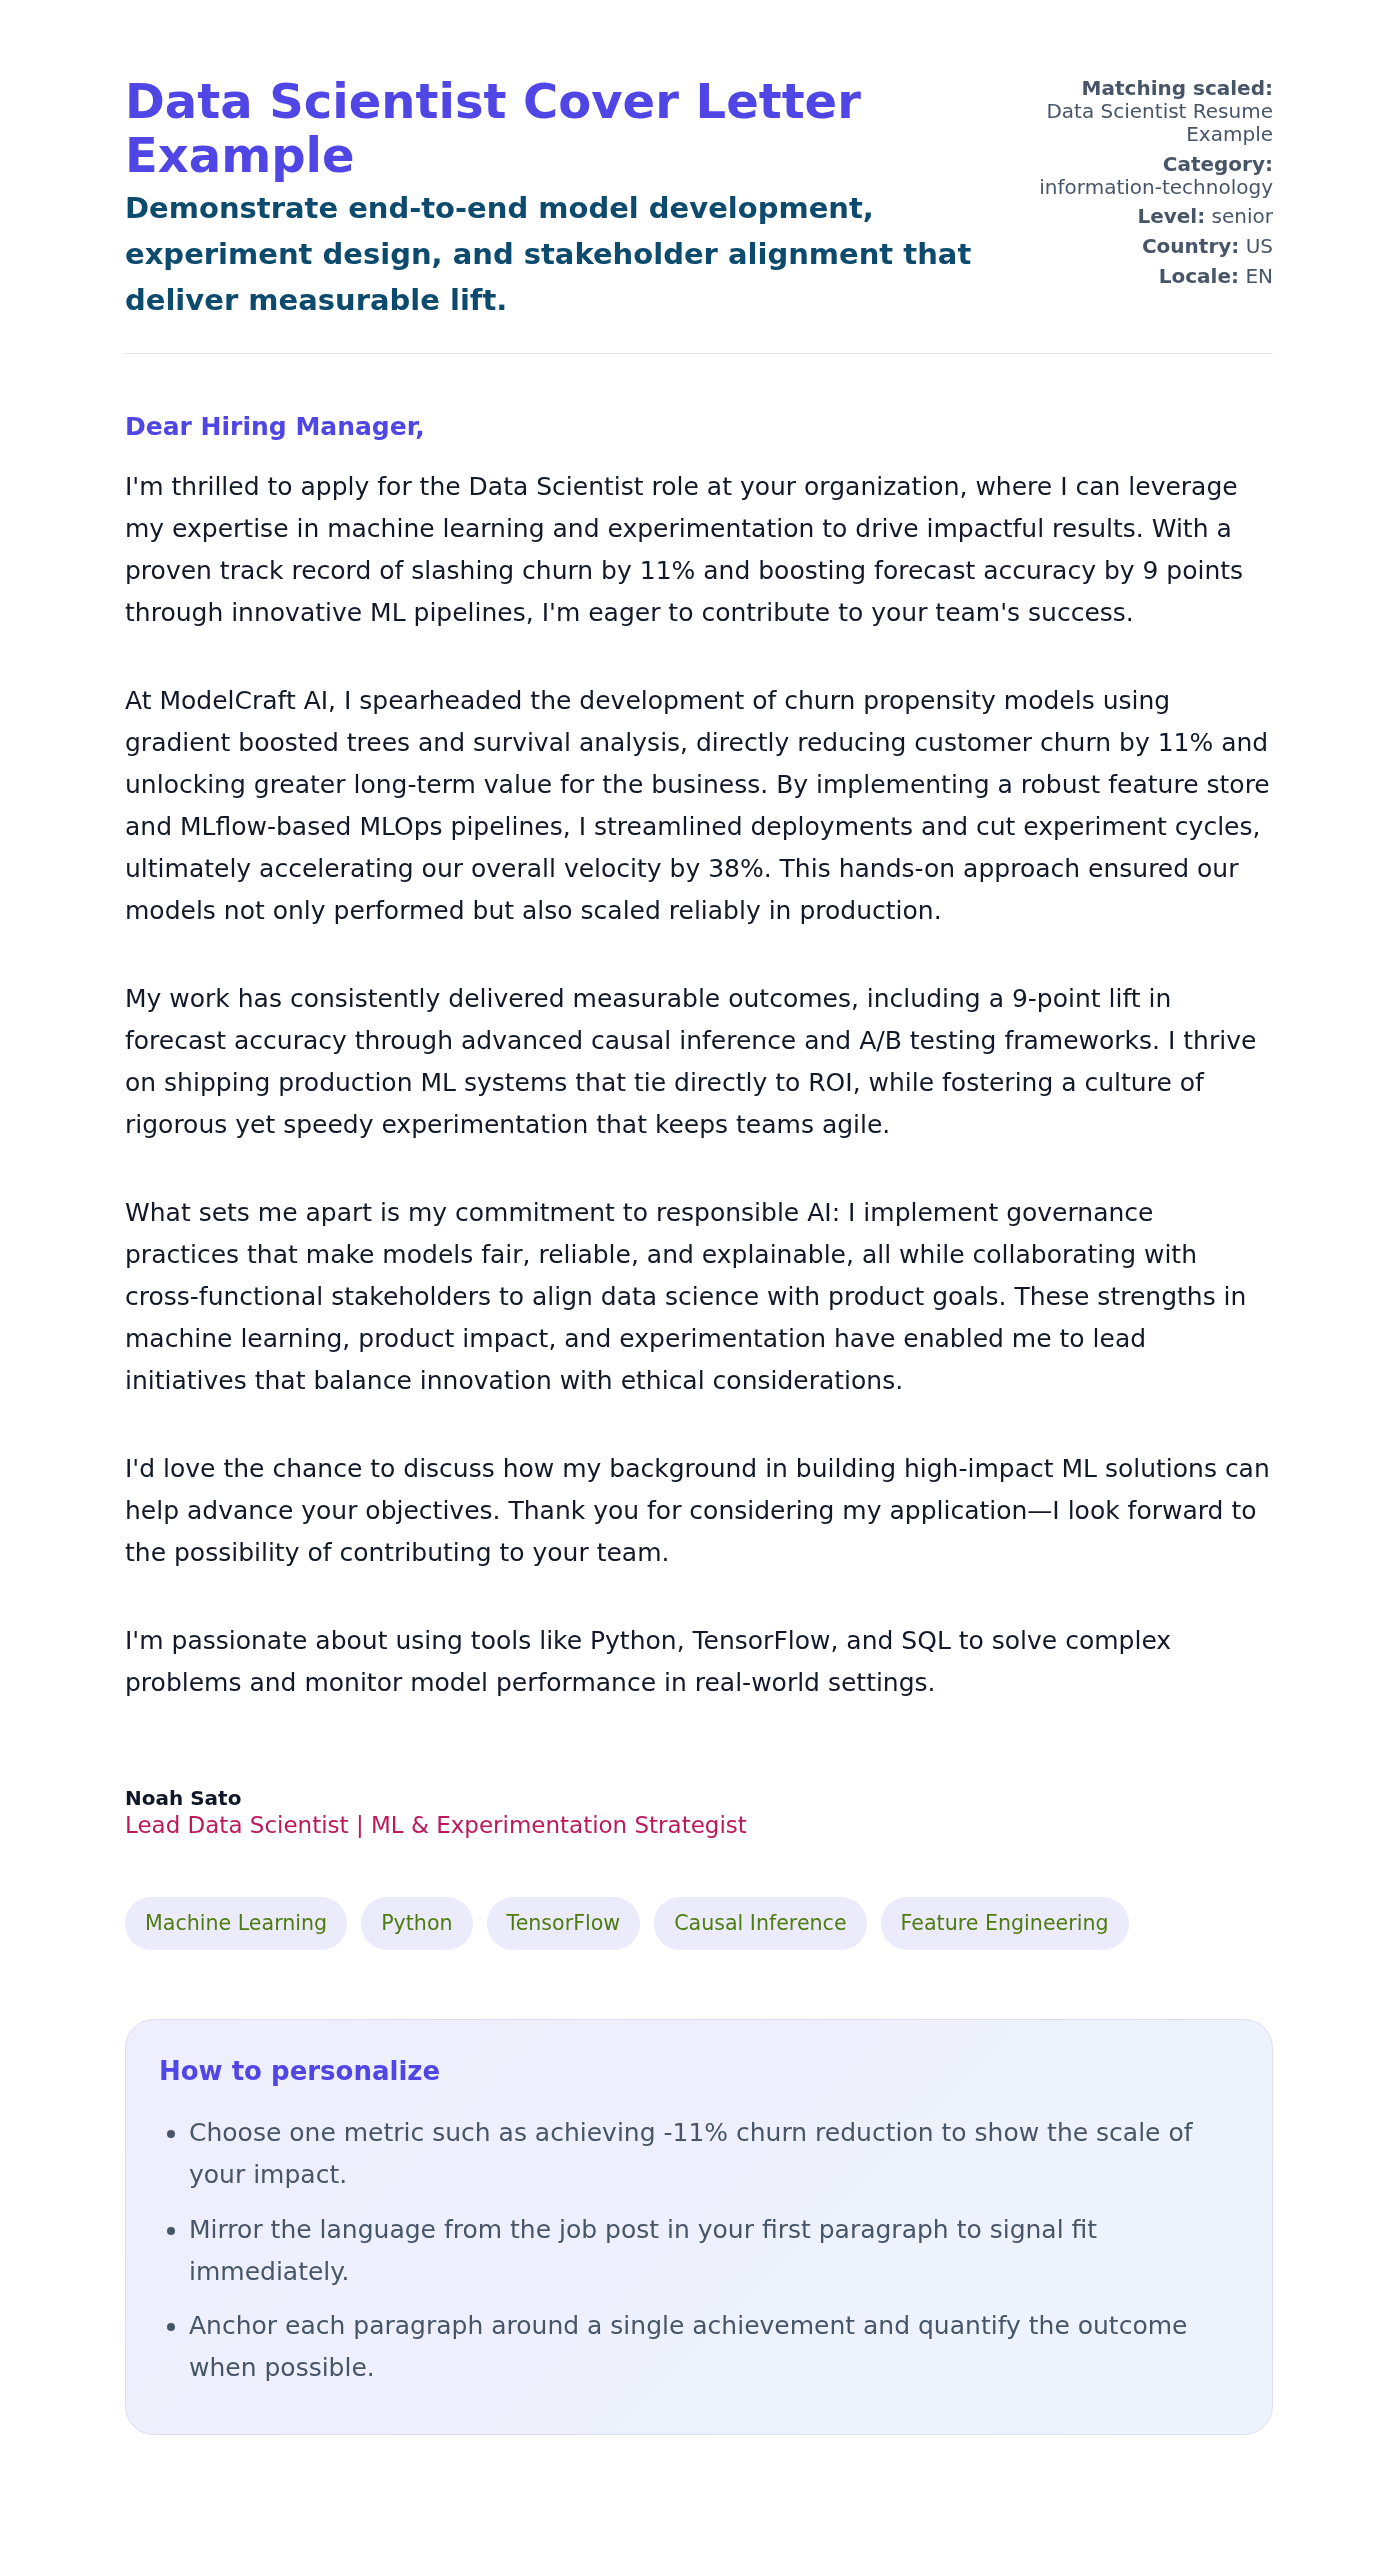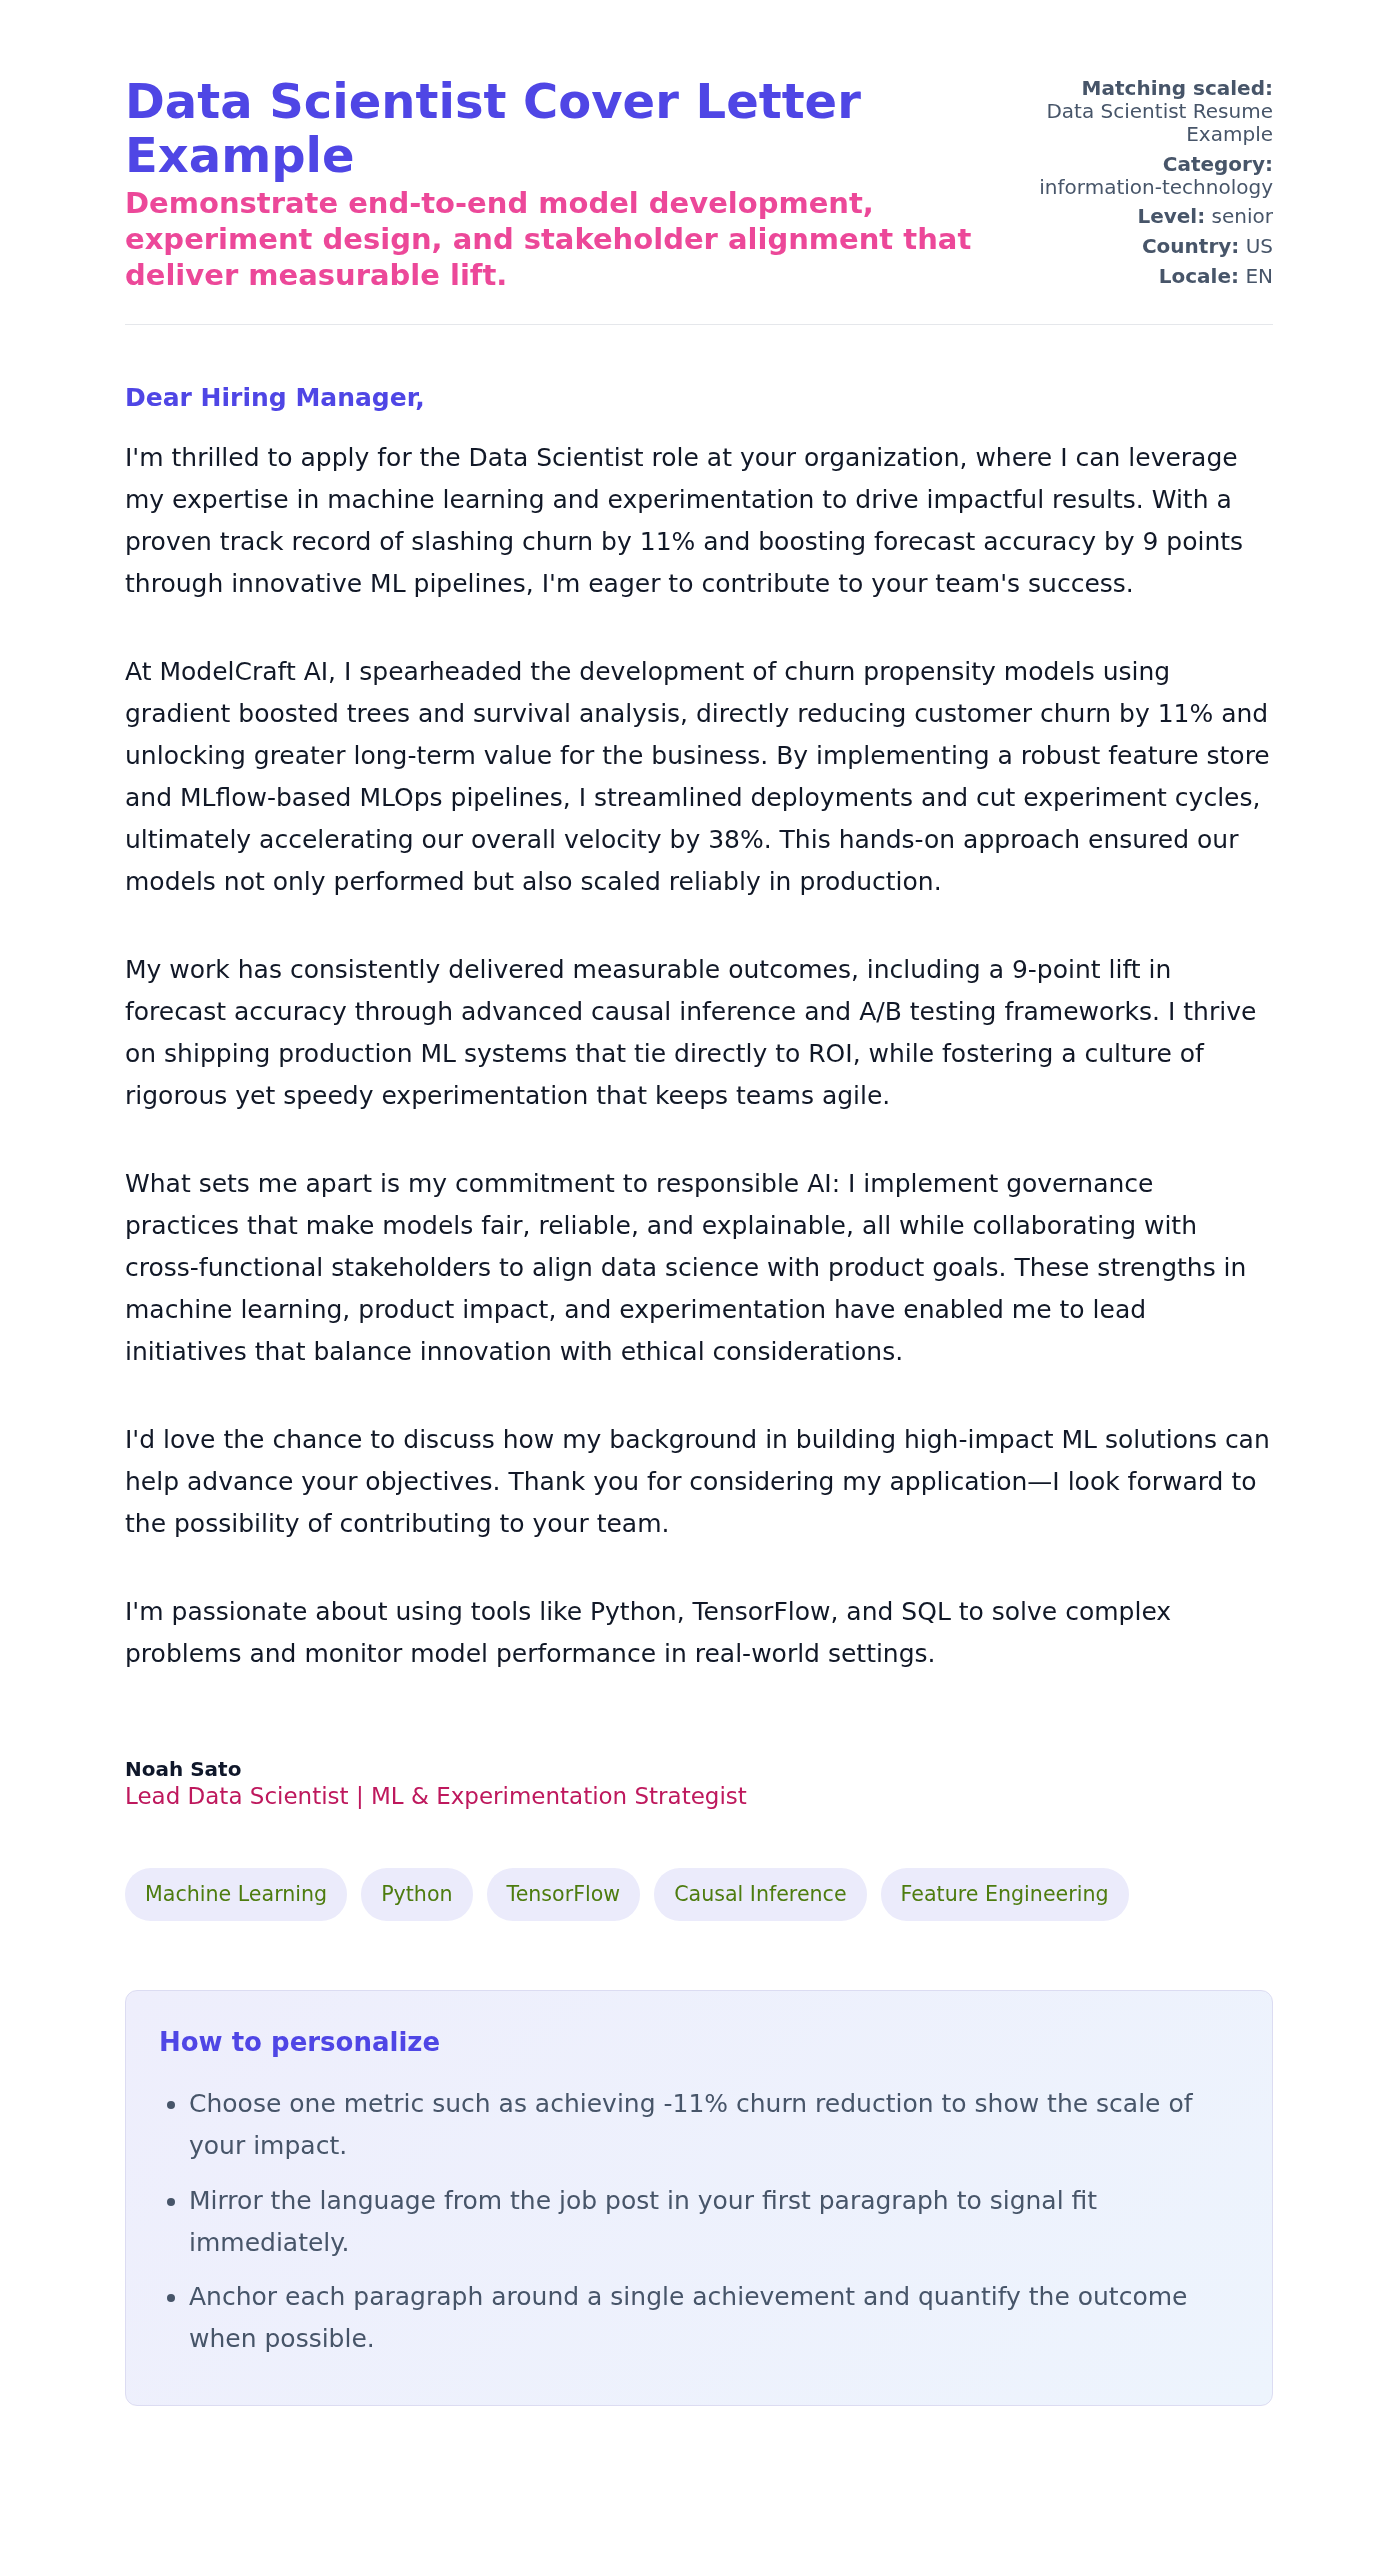--- a/index.html
+++ b/index.html
@@ -8,7 +8,7 @@
   .header { display: flex; justify-content: space-between; align-items: flex-start; padding-bottom: 30px; border-bottom: 1.6px solid #e5e7eb; }
   .header-left { width: 888px; }
   .title { font-size: 48px; font-weight: 700; color: #4f46e5; line-height: 54px; margin: 0; }
-  .subtitle { font-size: 29px; font-weight: 700; color: #ec4899; line-height: 36px; margin: 3.3px 0 0 0; }
+  .subtitle { font-size: 29px; font-weight: 700; color: #0c4a6e; line-height: 46px; margin: 3.3px 0 0 0; }
   .meta { text-align: right; font-size: 20px; line-height: 23px; color: #475569; width: 247px; margin-top: 3.3px; }
   .meta .row { margin-bottom: 6.6px; }
   .meta b { font-weight: 700; }

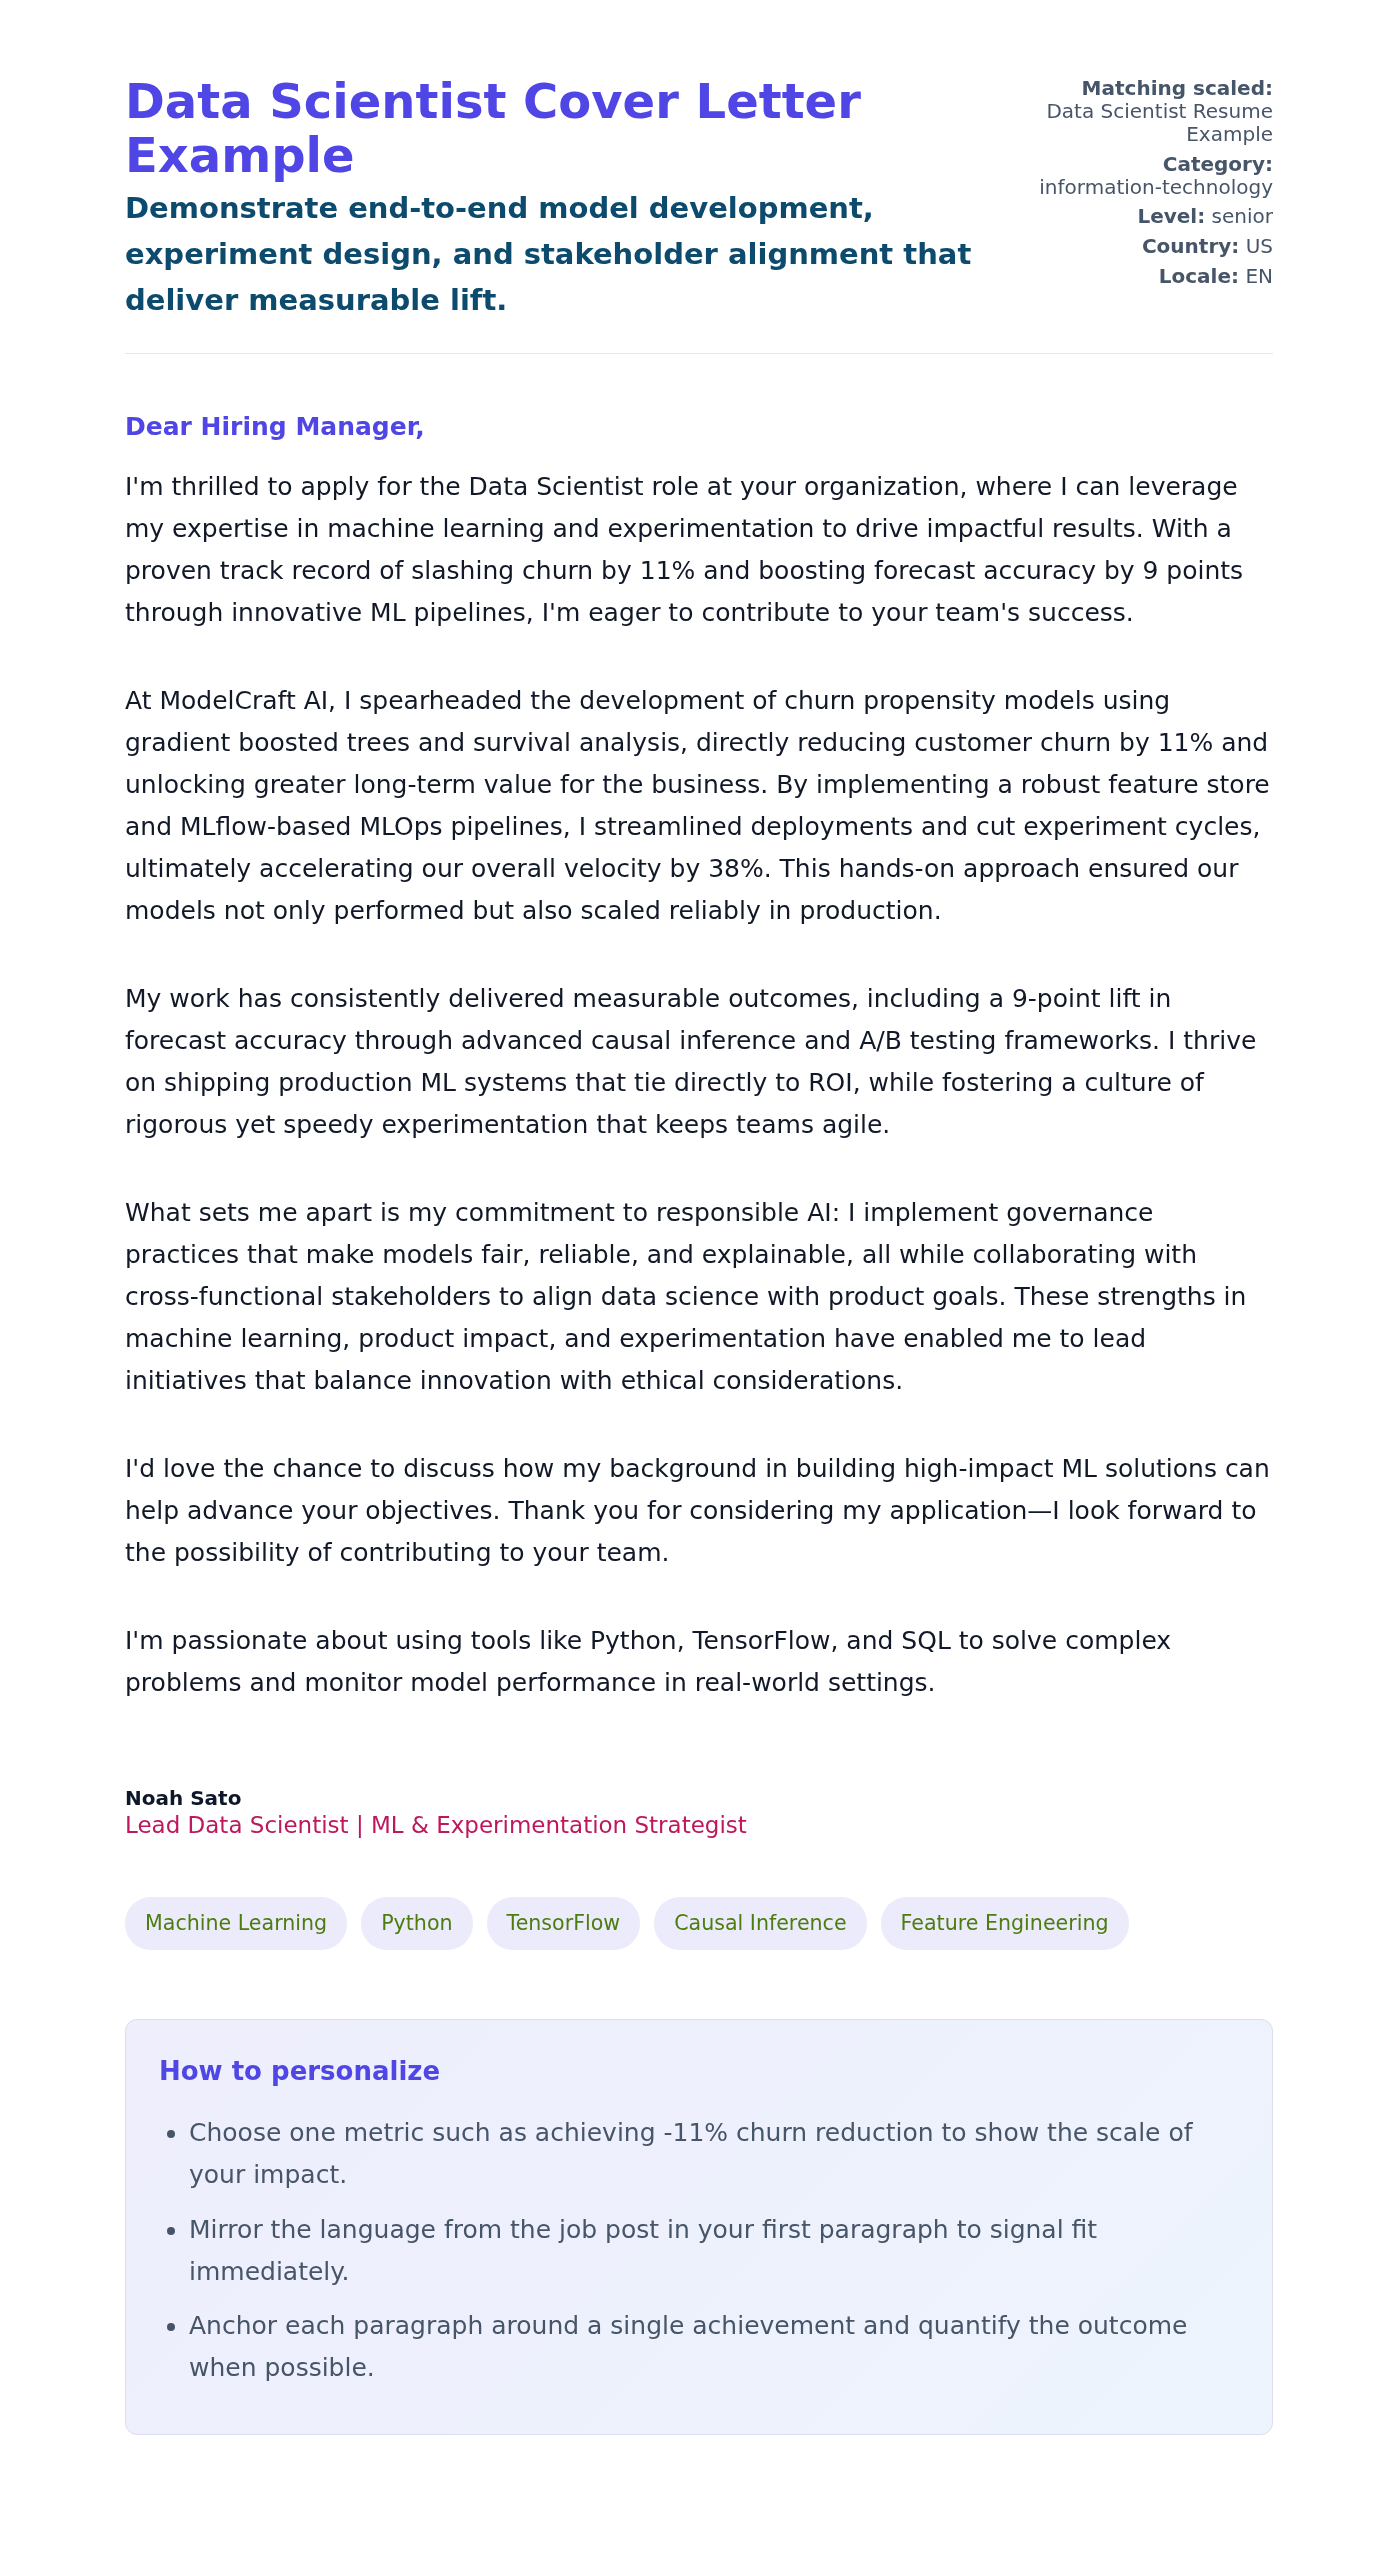--- a/index.html
+++ b/index.html
@@ -18,7 +18,7 @@
   .sig-title { font-size: 23px; color: #be185d; margin-top: 2px; }
   .tags { display: flex; gap: 14px; margin-top: 59px; }
   .tag { background: #ebebfb; color: #4d7c0f; font-size: 20.6px; padding: 0 20px; height: 53px; line-height: 53px; border-radius: 26px; }
-  .tips { margin-top: 69px; border: 1.6px solid #dcdcf2; border-radius: 12px; padding: 36px 33px 33px 33px; background: linear-gradient(135deg, #eeeefc 0%, #edf4fd 100%); }
+  .tips { margin-top: 69px; border: 1.6px solid #dcdcf2; border-radius: 29px; padding: 36px 33px 33px 33px; background: linear-gradient(135deg, #eeeefc 0%, #edf4fd 100%); }
   .tips-title { font-size: 26px; font-weight: 700; color: #4f46e5; margin: 0 0 26px 0; }
   .tips ul { margin: 0; padding-left: 30px; }
   .tips li { font-size: 25px; line-height: 42px; color: #475569; margin-bottom: 12.3px; }

